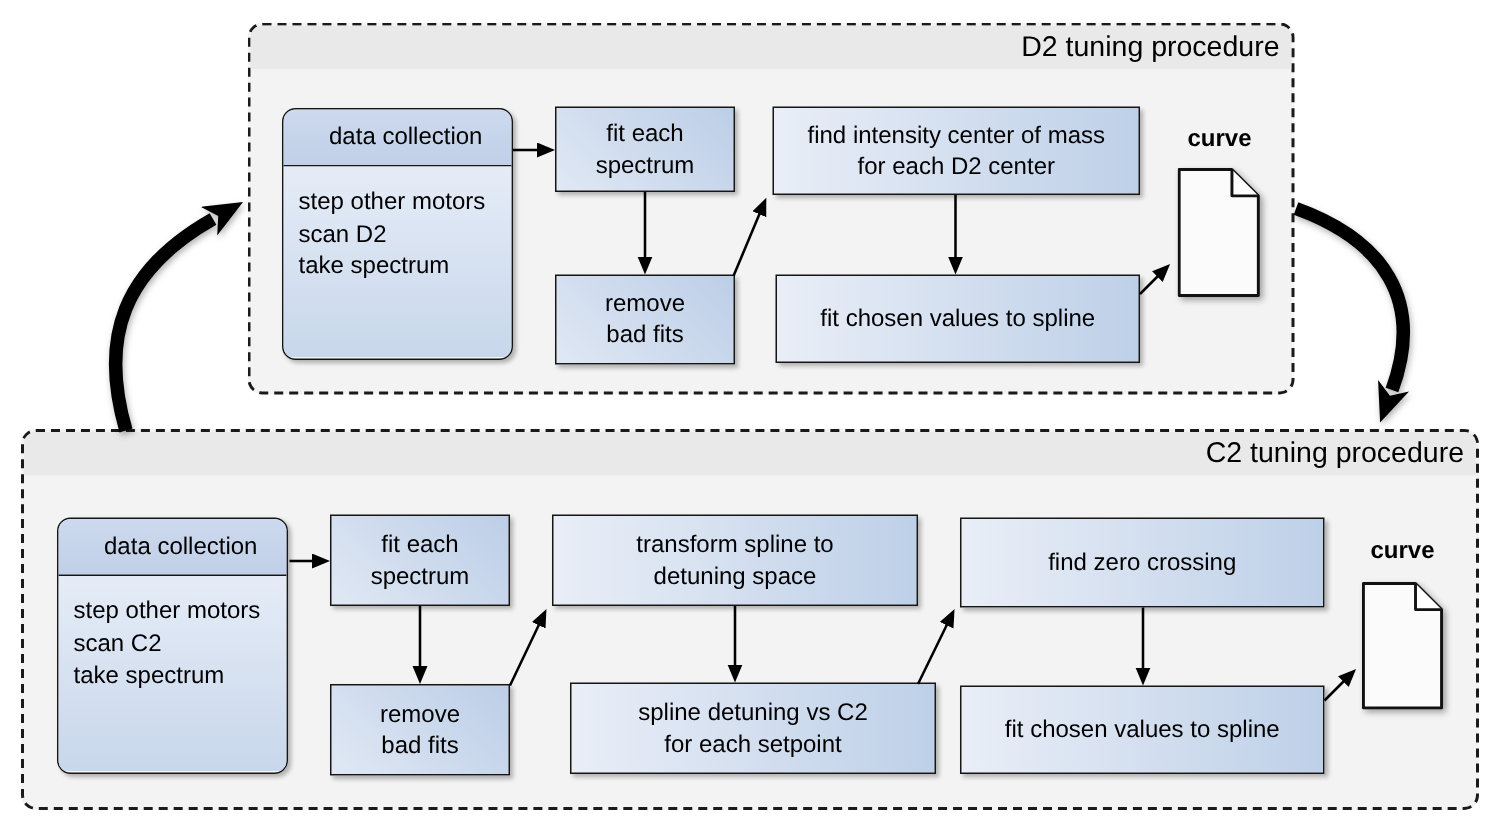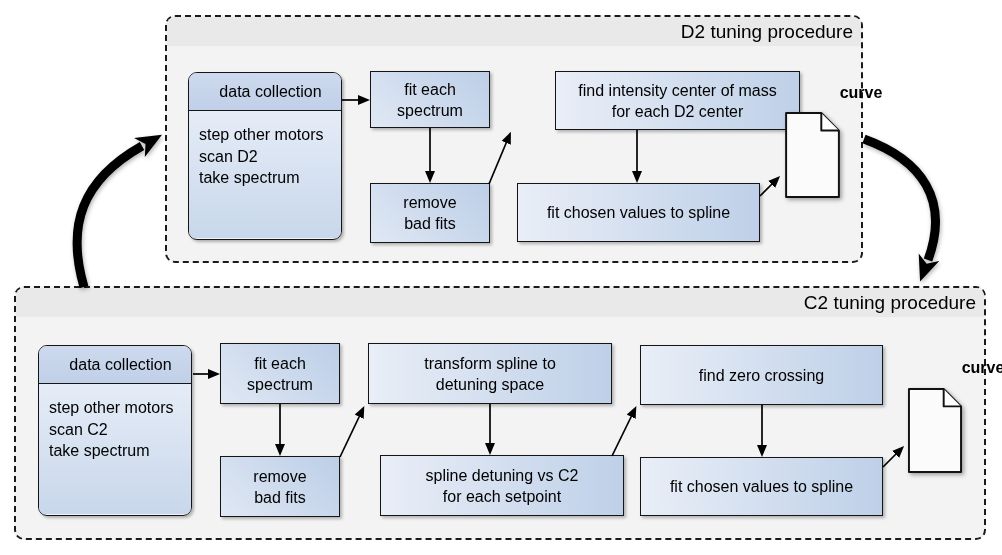--- a/index.html
+++ b/index.html
@@ -73,7 +73,7 @@
     <span>bad fits</span>
   </div>
 
-  <div class="box grad-wide" style="left:515px; top:71px; width:245px; height:59px;margin-left:40px;">
+  <div class="box grad-wide" style="left:515px; top:71px; width:245px; height:59px;">
     <span>find intensity center of mass</span>
     <span>for each D2 center</span>
   </div>

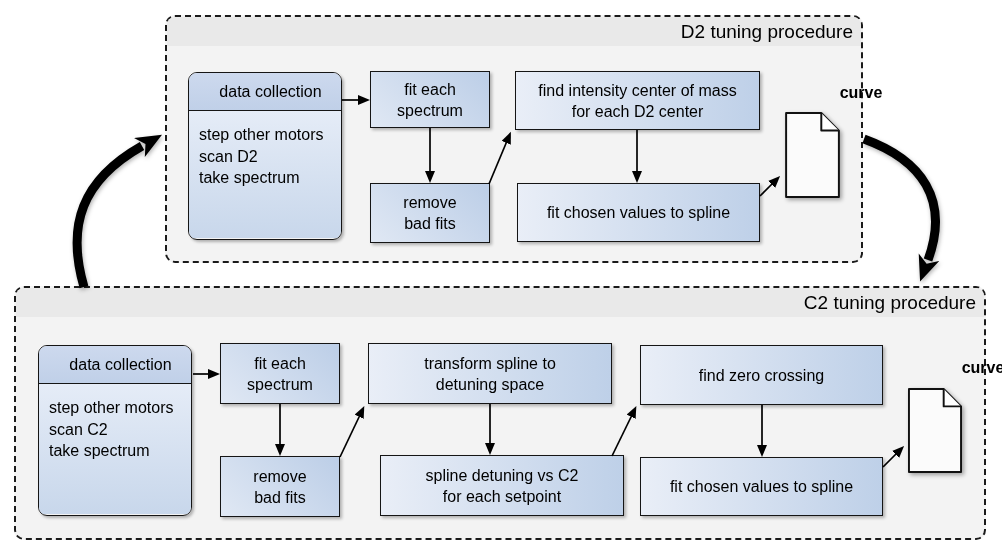--- a/index.html
+++ b/index.html
@@ -29,7 +29,7 @@
              background:linear-gradient(180deg,#e5ecf7,#c8d7eb);
              padding:13px 10px 16px 10px; text-align:left; line-height:21.5px; }
 
-  .curve-label { position:absolute; font-weight:bold; font-size:16px; text-align:center;margin-left:48px; }
+  .curve-label { position:absolute; font-weight:bold; font-size:16px; text-align:center; }
   .doc { position:absolute; filter:drop-shadow(2px 2px 2px rgba(0,0,0,.35)); }
 
   .overlay { position:absolute; left:0; top:0; width:1002px; height:555px; pointer-events:none; }

